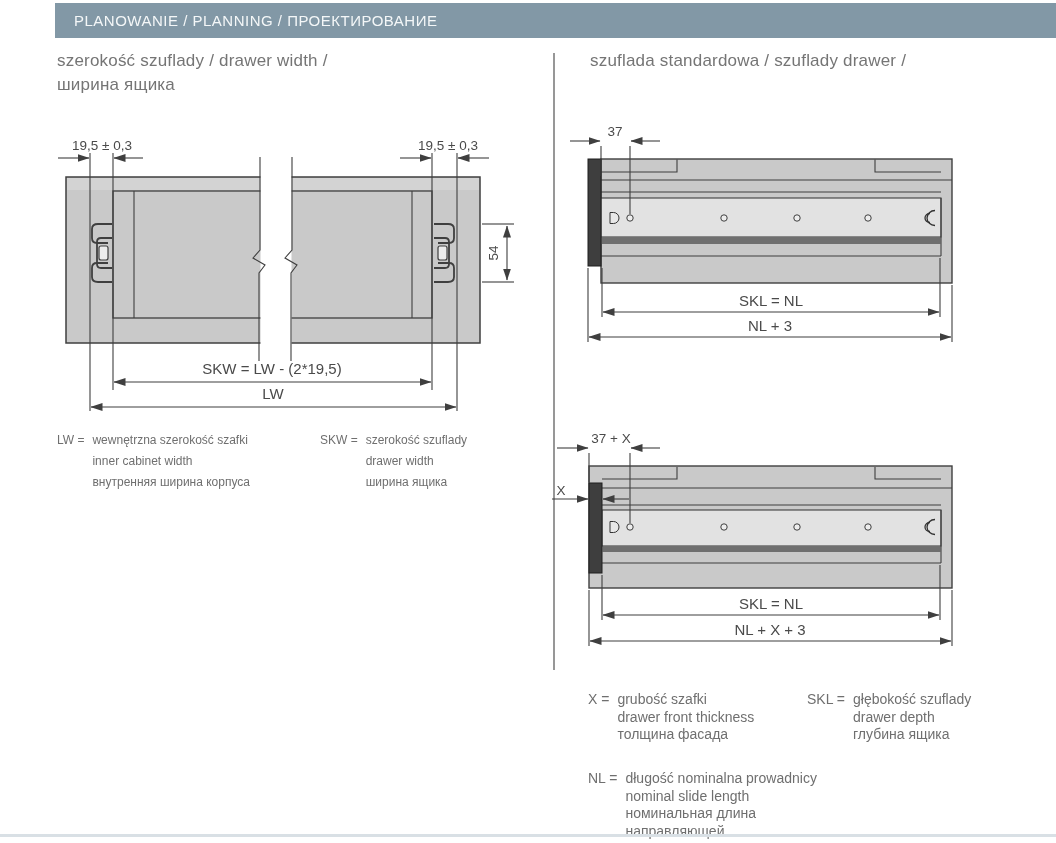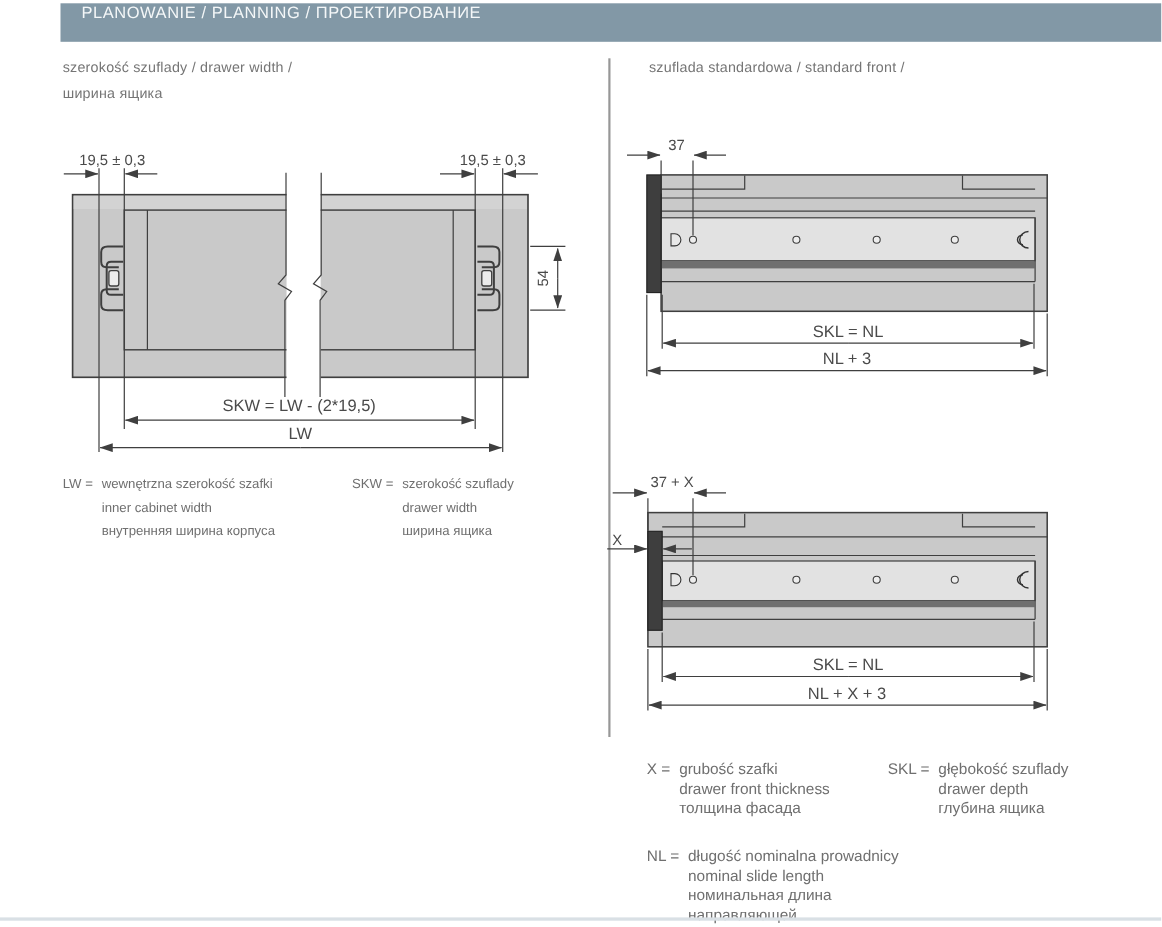--- a/index.html
+++ b/index.html
@@ -6,7 +6,7 @@
   .page{position:relative;width:1056px;height:843px;background:#ffffff;overflow:hidden;
         font-family:"Liberation Sans",sans-serif;}
   .header{position:absolute;left:55px;top:3px;right:0;height:35px;background:#8298a6;
-          display:flex;align-items:flex-start;padding-left:19px;box-sizing:border-box;}
+          display:flex;align-items:center;padding-left:19px;box-sizing:border-box;}
   .header span{color:#f4f7f8;font-size:15px;letter-spacing:.5px;}
   .heading{position:absolute;font-size:13px;line-height:24px;color:#757575;letter-spacing:.2px;}
   .divider{position:absolute;left:553px;top:53px;width:2px;height:617px;background:#979797;}

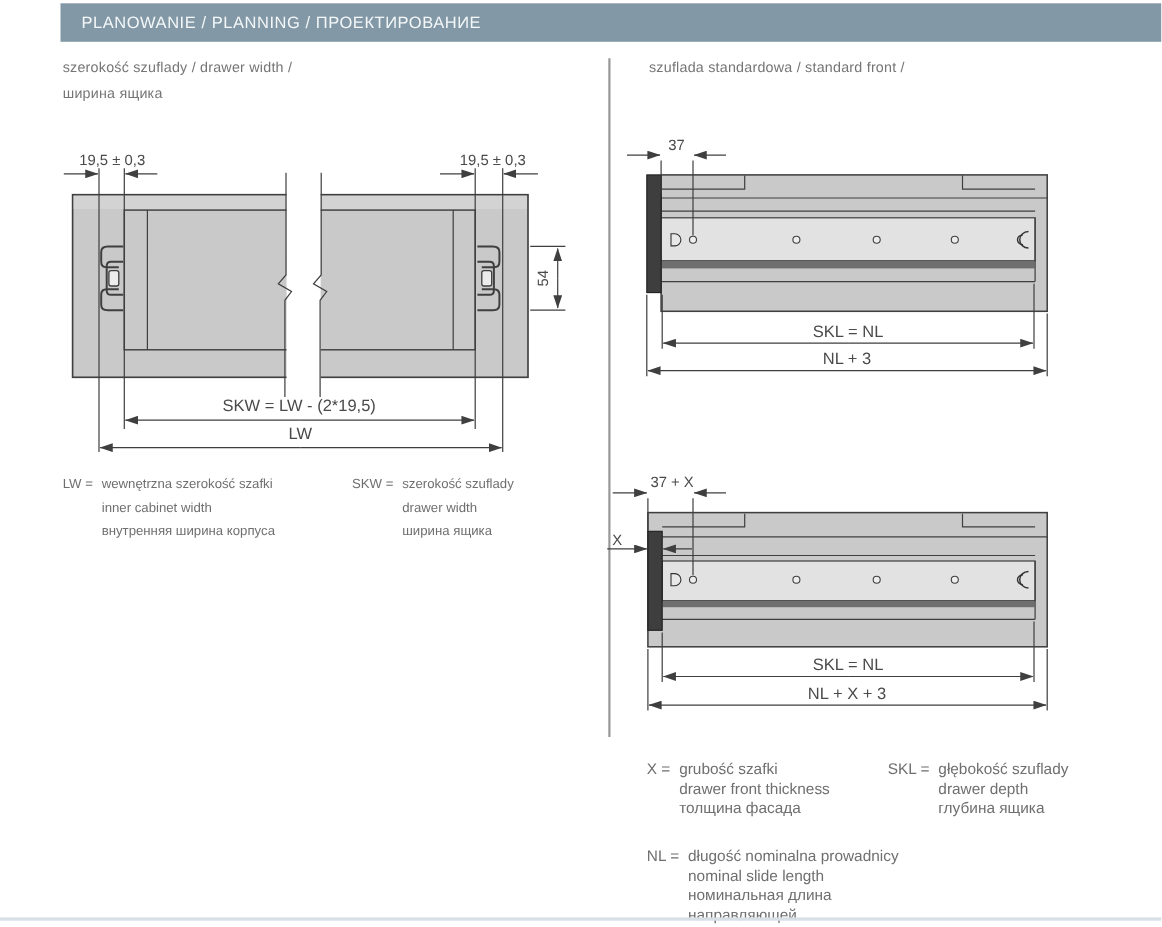--- a/index.html
+++ b/index.html
@@ -8,7 +8,7 @@
   .header{position:absolute;left:55px;top:3px;right:0;height:35px;background:#8298a6;
           display:flex;align-items:center;padding-left:19px;box-sizing:border-box;}
   .header span{color:#f4f7f8;font-size:15px;letter-spacing:.5px;}
-  .heading{position:absolute;font-size:13px;line-height:24px;color:#757575;letter-spacing:.2px;}
+  .heading{position:absolute;font-size:17px;line-height:24px;color:#757575;letter-spacing:.2px;}
   .divider{position:absolute;left:553px;top:53px;width:2px;height:617px;background:#979797;}
   .bottom-rule{position:absolute;left:0;top:834px;width:1056px;height:3px;background:#d9e0e5;}
   .legend{position:absolute;display:flex;color:#6f6f6f;}

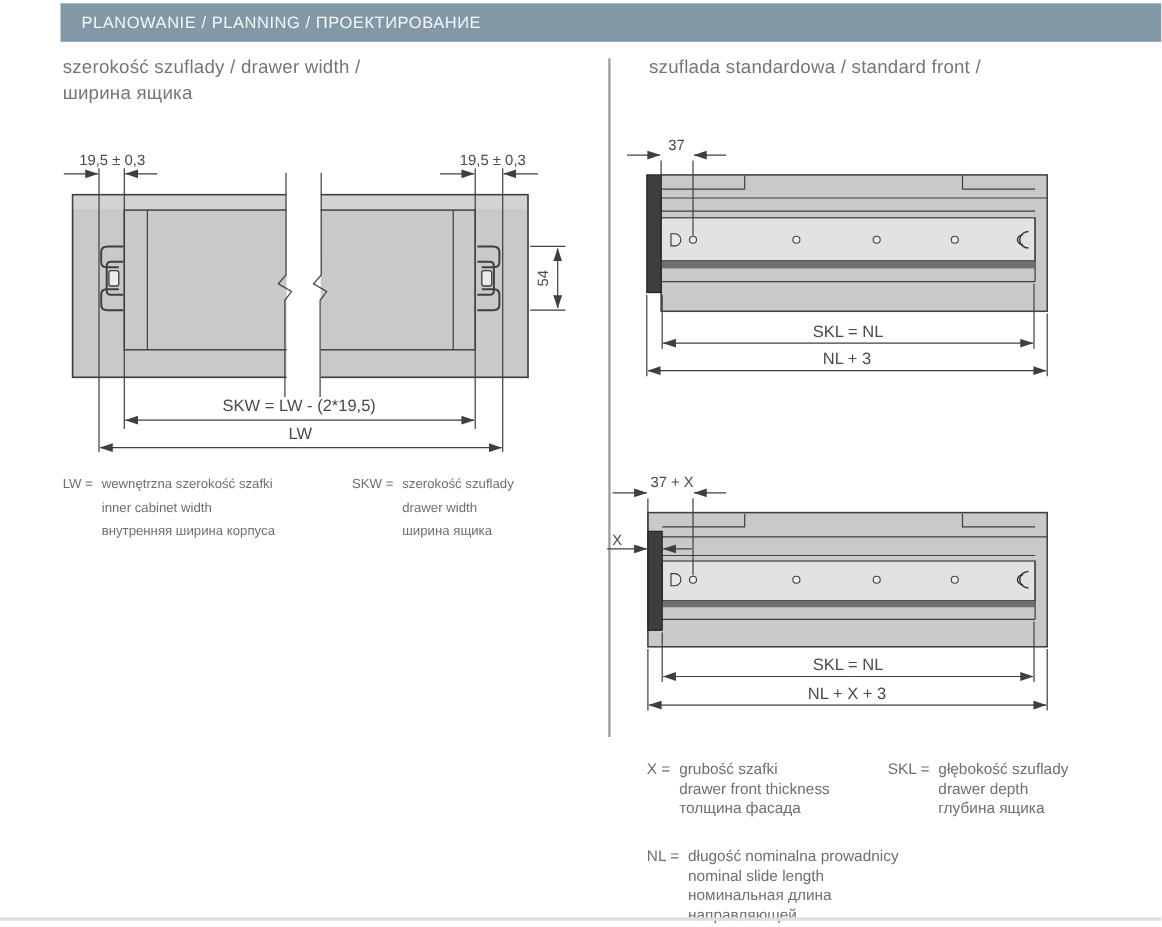--- a/index.html
+++ b/index.html
@@ -36,7 +36,7 @@
     <div>ширина ящика</div>
   </div>
   <div class="heading" style="left:590px;top:49px">
-    <div>szuflada standardowa / standard front /</div>
+    <div>szuflada standardowa / szuflady drawer /</div>
   </div>
 
   <div class="divider"></div>

